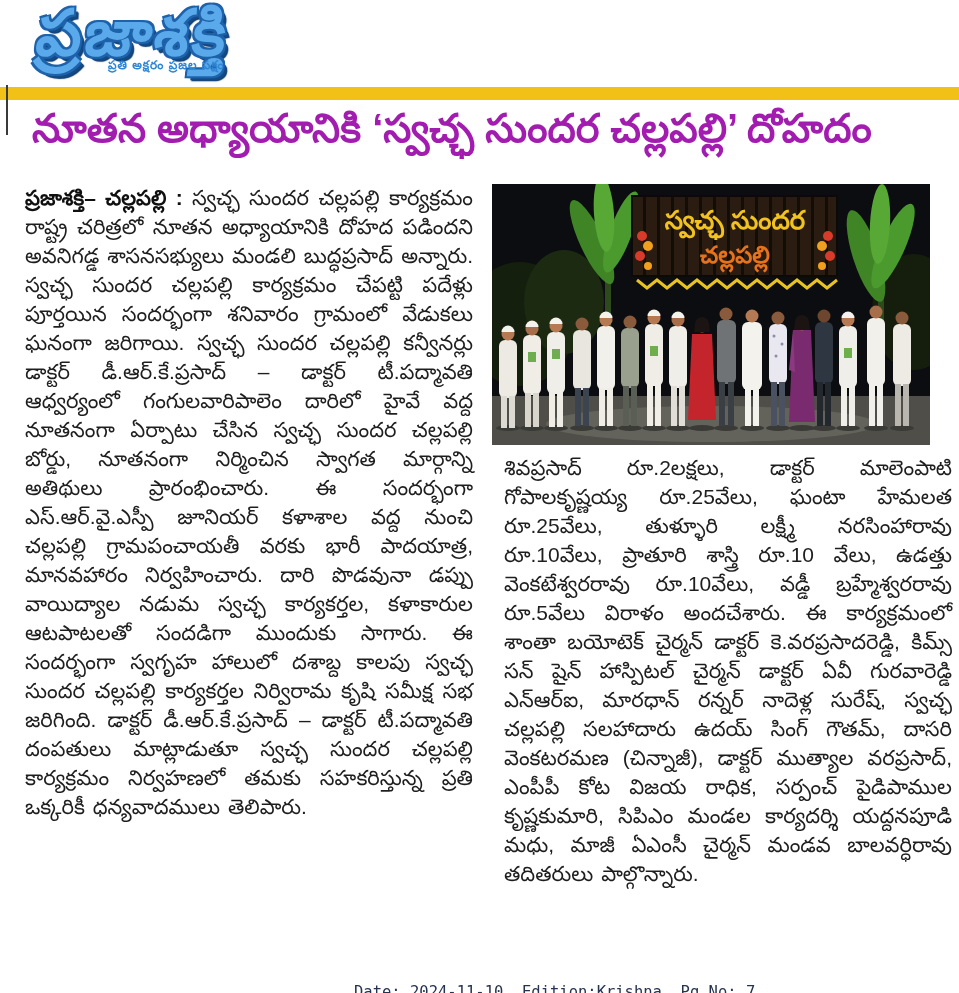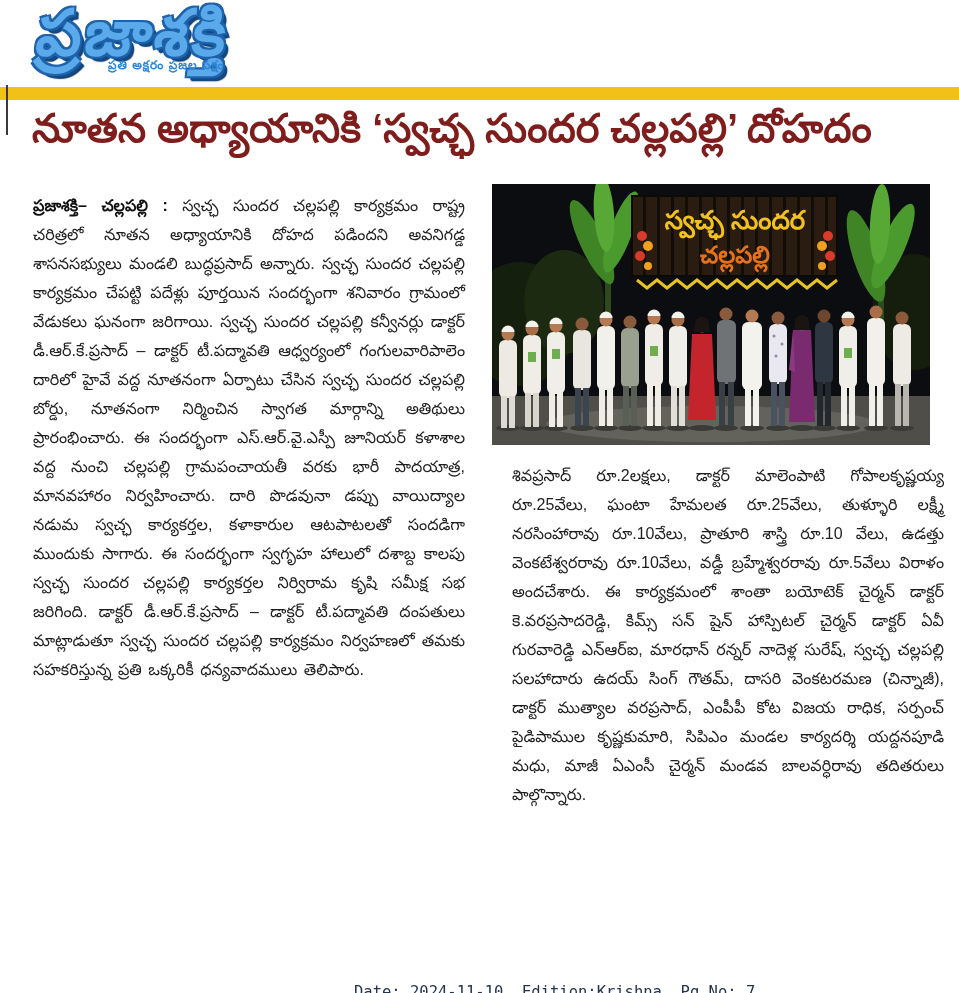--- a/index.html
+++ b/index.html
@@ -28,7 +28,7 @@
   
   .headline {
     position:absolute; left:32px; top:102px; width:900px;
-    font-size:40px; line-height:52px; font-weight:bold; color:#7f1d1d;
+    font-size:40px; line-height:52px; font-weight:bold; color:#a21caf;
     white-space:nowrap;
   }
   

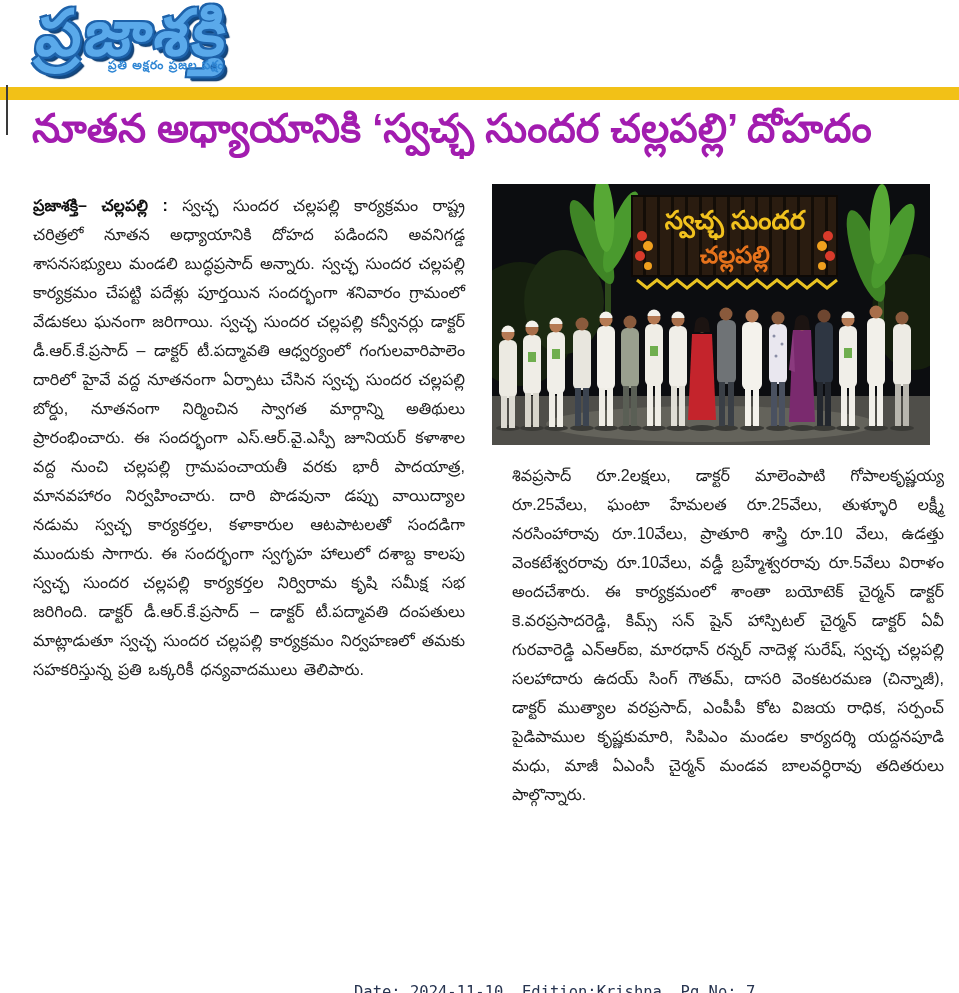--- a/index.html
+++ b/index.html
@@ -35,7 +35,7 @@
   .col-left  { position:absolute; left:25px;  top:183px; width:448px; }
   .col-right { position:absolute; left:504px; top:453px; width:448px; }
   p.body {
-    margin:8px; font-size:16px; line-height:29px; text-align:justify;
+    margin:0; font-size:21px; line-height:29px; text-align:justify;
     color:#1e1e1e; word-spacing:2px;
   }
   p.body b { color:#101010; }

